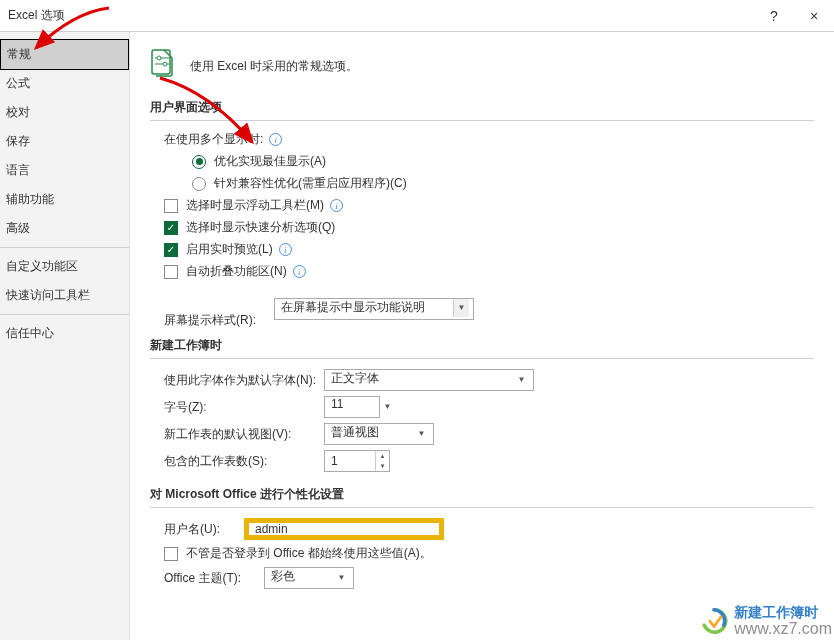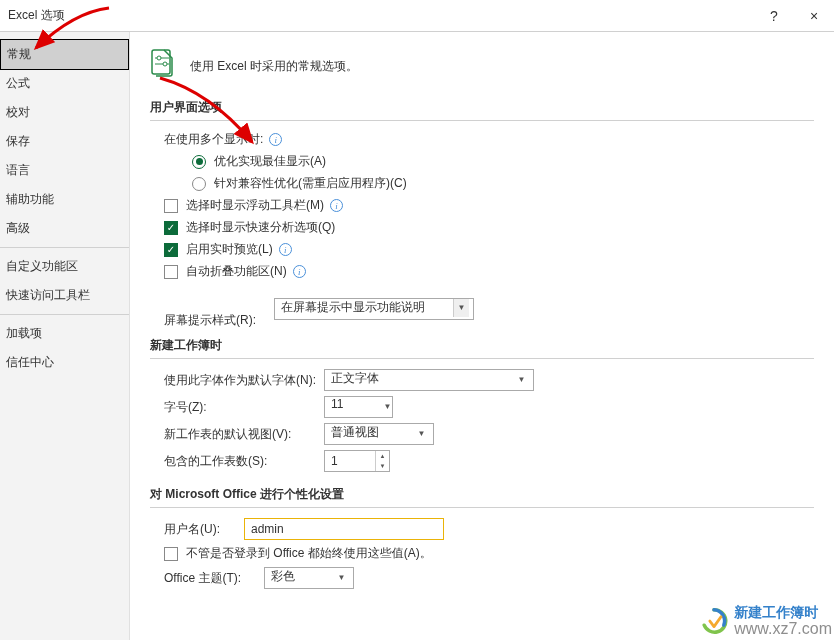--- a/index.html
+++ b/index.html
@@ -80,7 +80,6 @@
       <div class="sbitem">自定义功能区</div>
       <div class="sbitem">快速访问工具栏</div>
       <div class="sbsep"></div>
-      <div class="sbitem">加载项</div>
       <div class="sbitem">信任中心</div>
     </div>
 

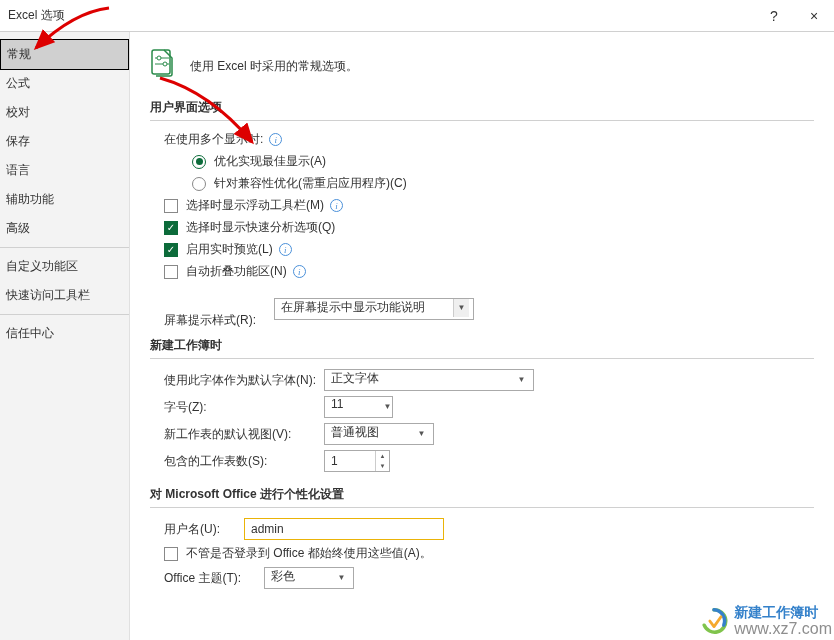--- a/index.html
+++ b/index.html
@@ -156,7 +156,7 @@
     </div>
     <div class="row indent1">
       <span class="lbl">字号(Z):</span>
-      <div class="dropdown" style="width:69px;gap:39px;">
+      <div class="dropdown" style="width:56px;gap:39px;">
         <span class="dd-text">11</span>
         <span class="dd-arrow">▼</span>
       </div>

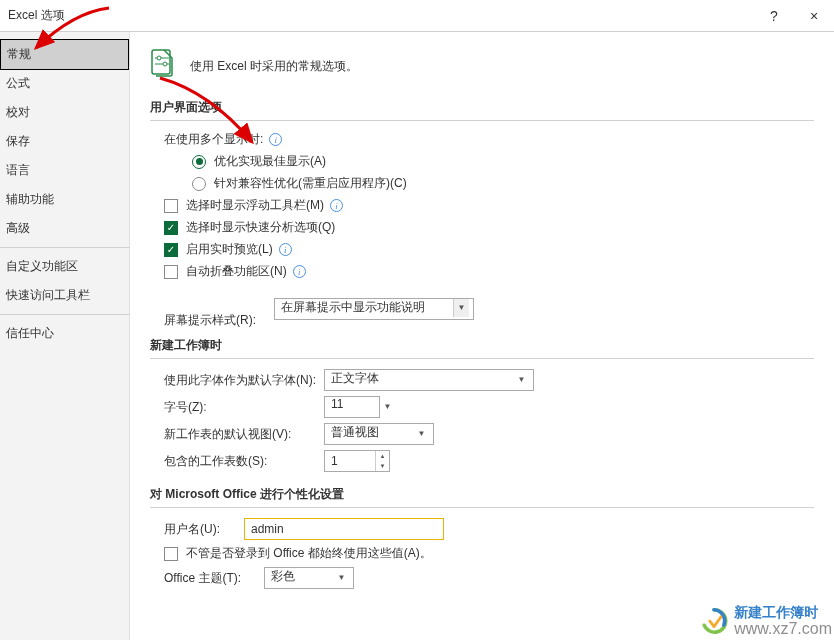--- a/index.html
+++ b/index.html
@@ -48,7 +48,7 @@
 .spinner .sp-btns { width: 14px; display: flex; flex-direction: column; border-left: 1px solid #ccc; }
 .spinner .sp-btns span { flex: 1; display: flex; align-items: center; justify-content: center; font-size: 6px; color: #555; }
 
-.textinput { border: 1px solid #eab308; height: 22px; padding: 0 6px; display: flex; align-items: center; width: 200px; }
+.textinput { border: 5px solid #eab308; height: 22px; padding: 0 6px; display: flex; align-items: center; width: 200px; }
 
 .arrow-svg { position: absolute; pointer-events: none; }
 .watermark { position: absolute; right: 2px; bottom: 2px; display: flex; align-items: center; gap: 6px; opacity: 0.95; }

